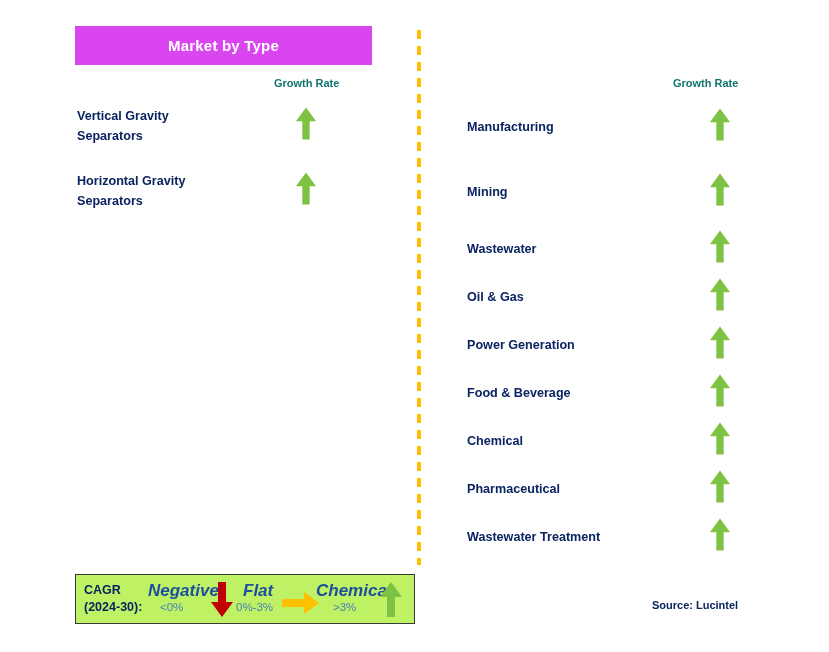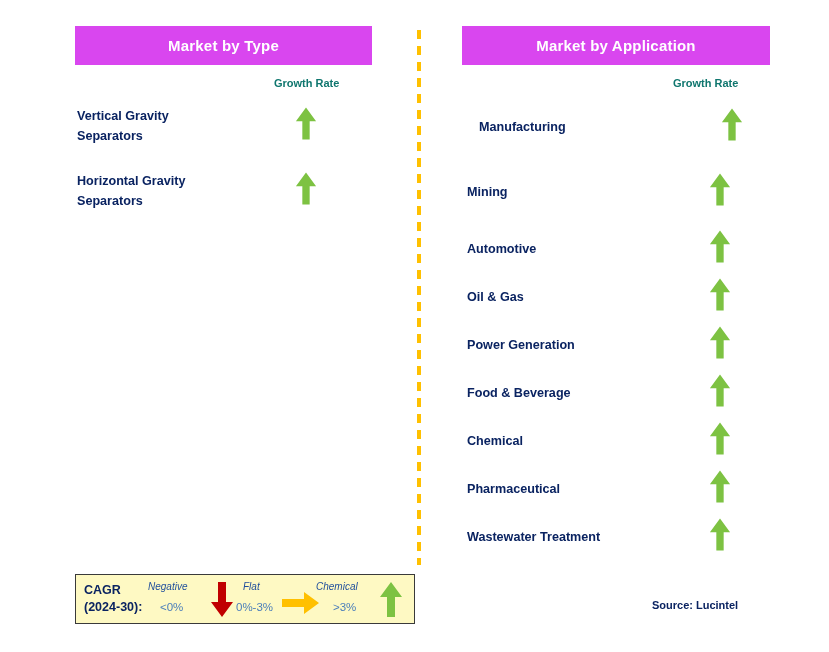--- a/index.html
+++ b/index.html
@@ -173,7 +173,6 @@
 
   <div id="divider"></div>
 
-  <div class="col-header" id="header-app">Market by Application</div>
 
   <div class="growth-caption" id="growth-caption-app">Growth Rate</div>
 

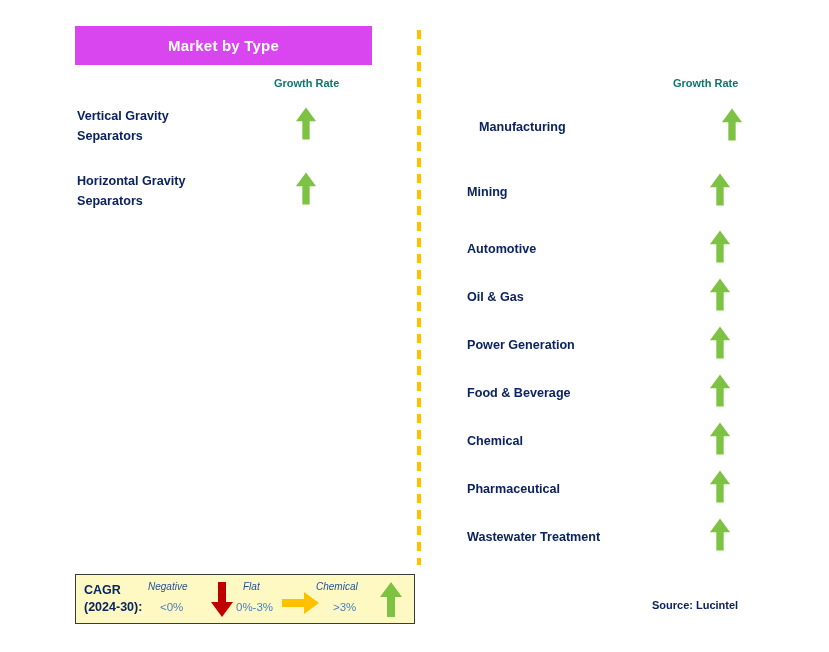--- a/index.html
+++ b/index.html
@@ -177,7 +177,7 @@
   <div class="growth-caption" id="growth-caption-app">Growth Rate</div>
 
   <div class="col-right" id="column-app-body" style="position:absolute; left:467px; top:110px; width:290px;">
-  <div class="segment-row" style="left: 12px; top: 0px; width: 290px; height: 34px;">
+  <div class="segment-row" style="left: 0px; top: 0px; width: 290px; height: 34px;">
         <div class="segment-label">Manufacturing</div>
         <div class="arrow-cell"><svg width="22" height="38" viewBox="0 0 24 36">
             <polygon points="12,0 23,15 16,15 16,35 8,35 8,15 1,15" fill="#7DC242"></polygon>

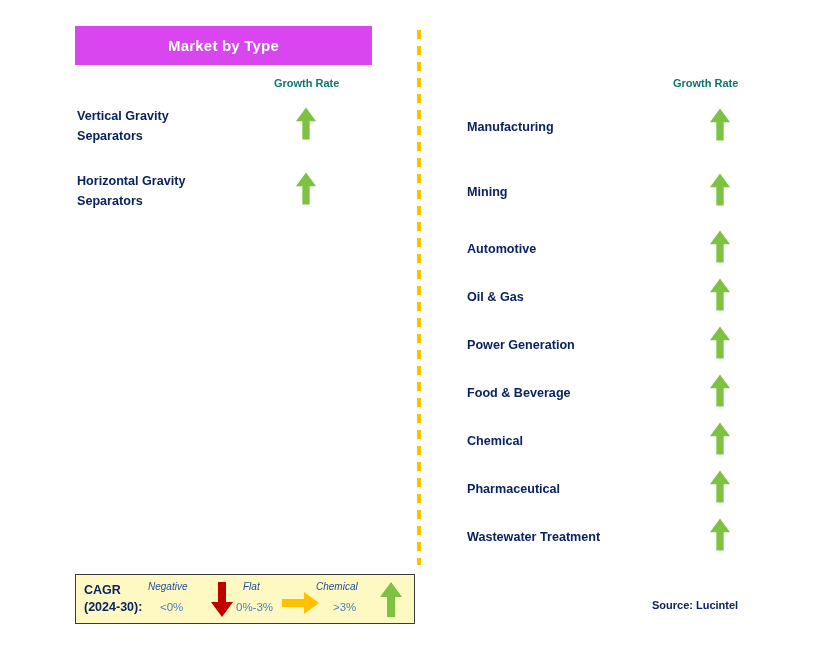--- a/index.html
+++ b/index.html
@@ -190,7 +190,7 @@
           </svg></div>
       </div>
       <div class="segment-row" style="left: 0px; top: 122px; width: 290px; height: 34px;">
-        <div class="segment-label">Automotive</div>
+        <div class="segment-label">Wastewater</div>
         <div class="arrow-cell"><svg width="22" height="38" viewBox="0 0 24 36">
             <polygon points="12,0 23,15 16,15 16,35 8,35 8,15 1,15" fill="#7DC242"></polygon>
           </svg></div>

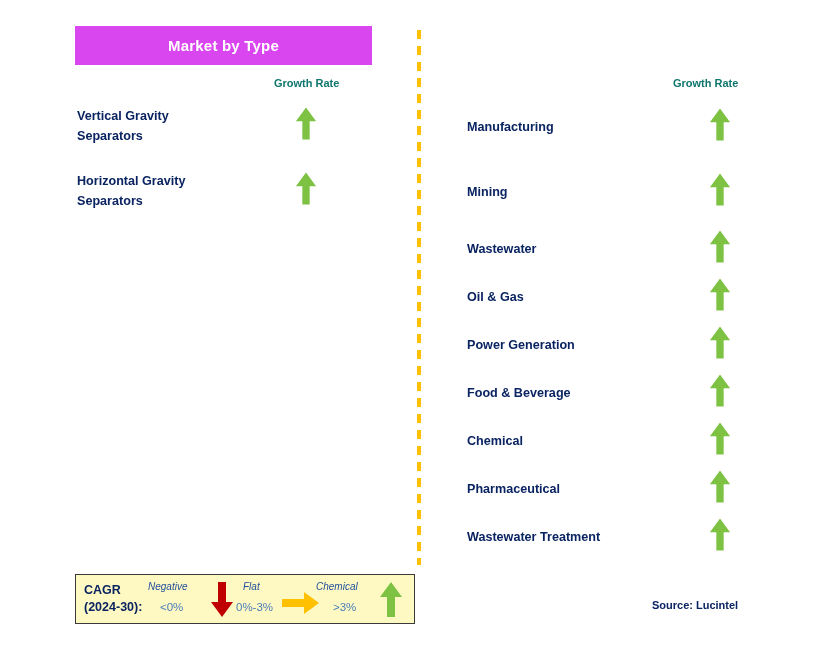--- a/index.html
+++ b/index.html
@@ -91,7 +91,7 @@
     width: 340px;
     height: 50px;
     border: 1.5px solid #3a3a3a;
-    background: #fef9c3;
+    background: #bef264;
     box-sizing: border-box;
   }
   .legend-inner {

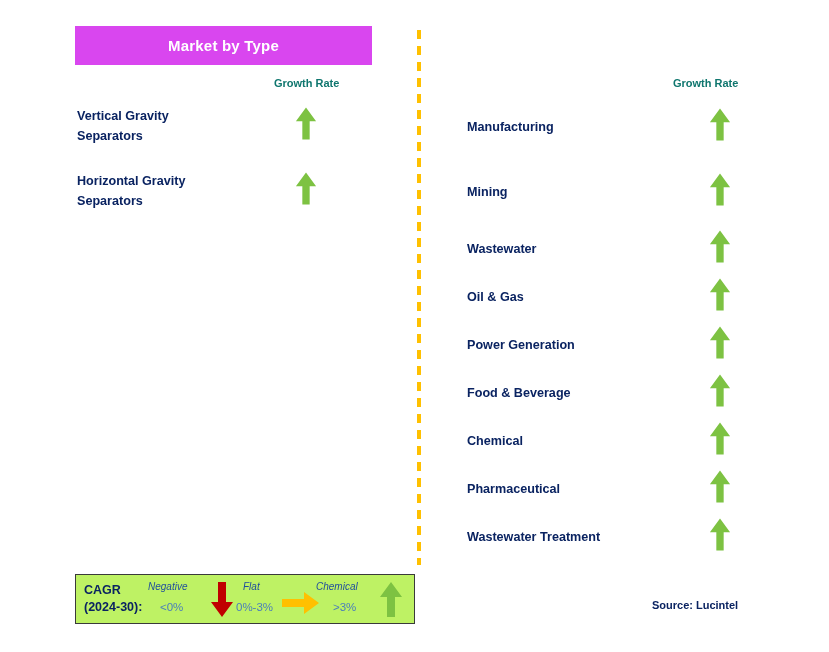--- a/index.html
+++ b/index.html
@@ -113,8 +113,8 @@
     position: absolute;
     color: #1F4E9C;
     font-style: italic;
-    font-weight: normal;
-    font-size: 10px;
+    font-weight: bold;
+    font-size: 17px;
     white-space: nowrap;
   }
   .legend-entry-value {

